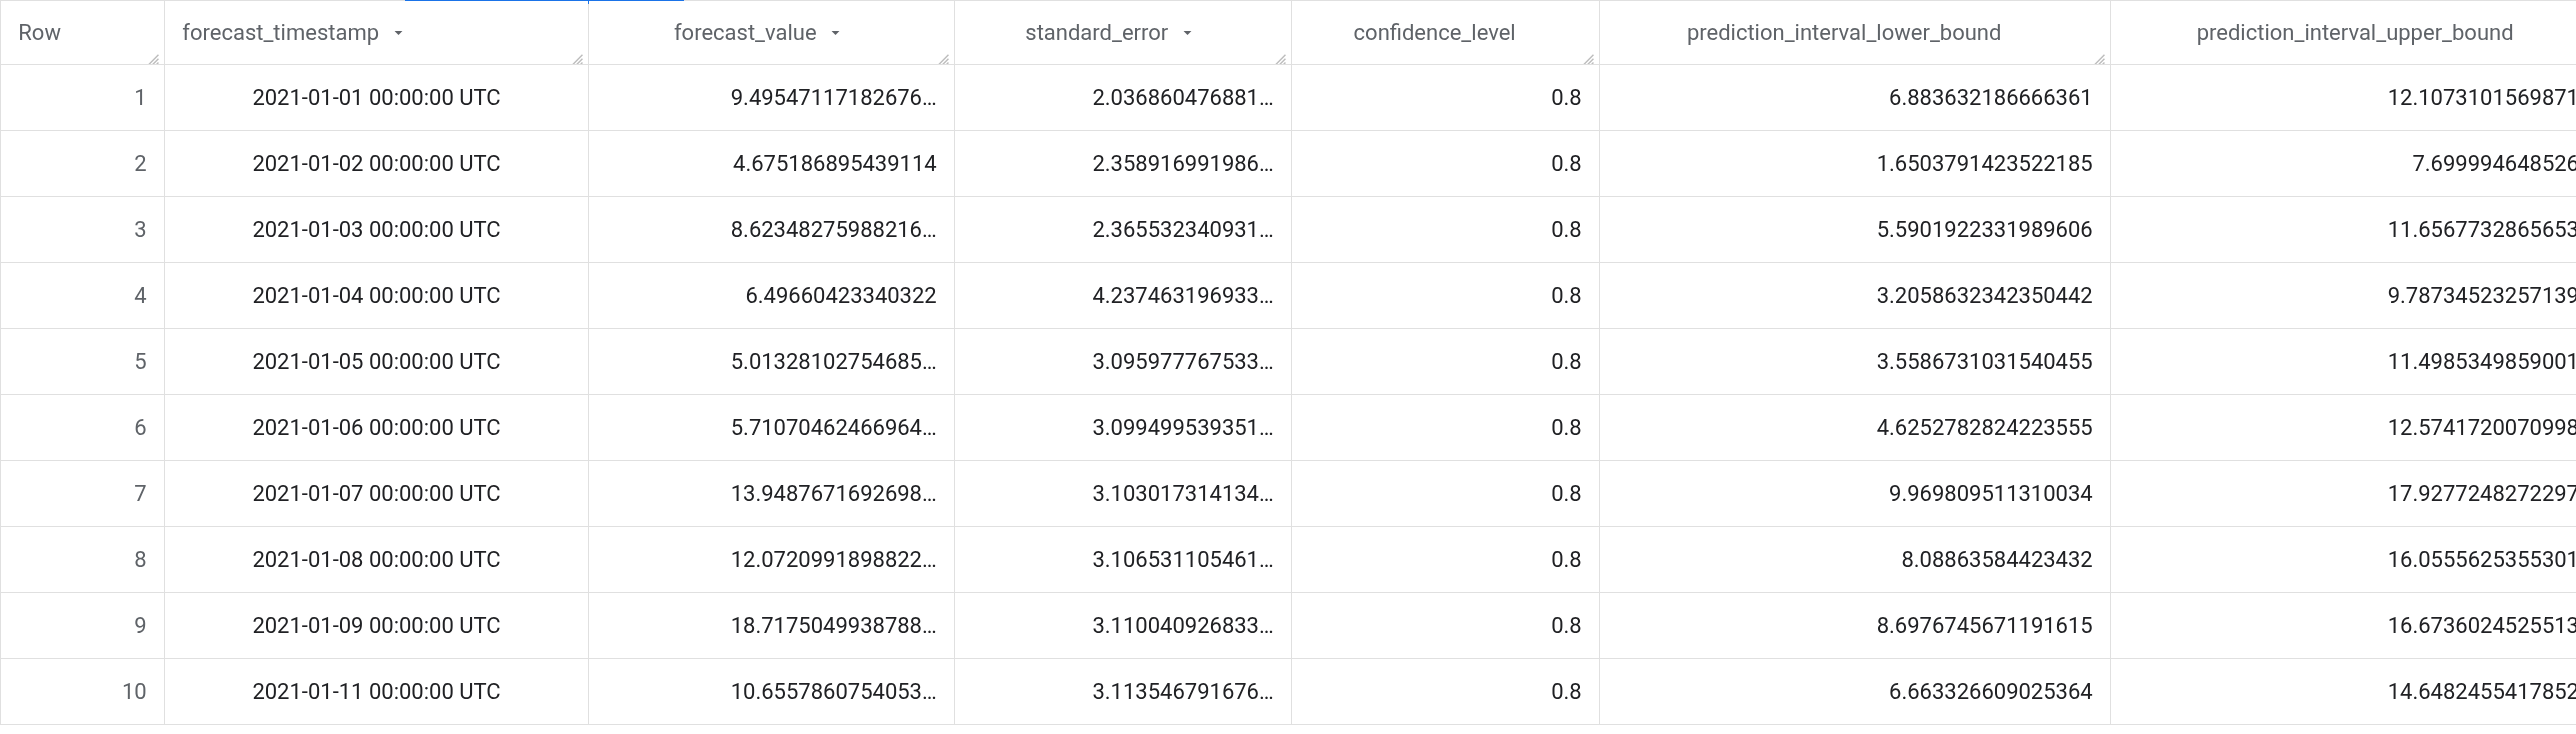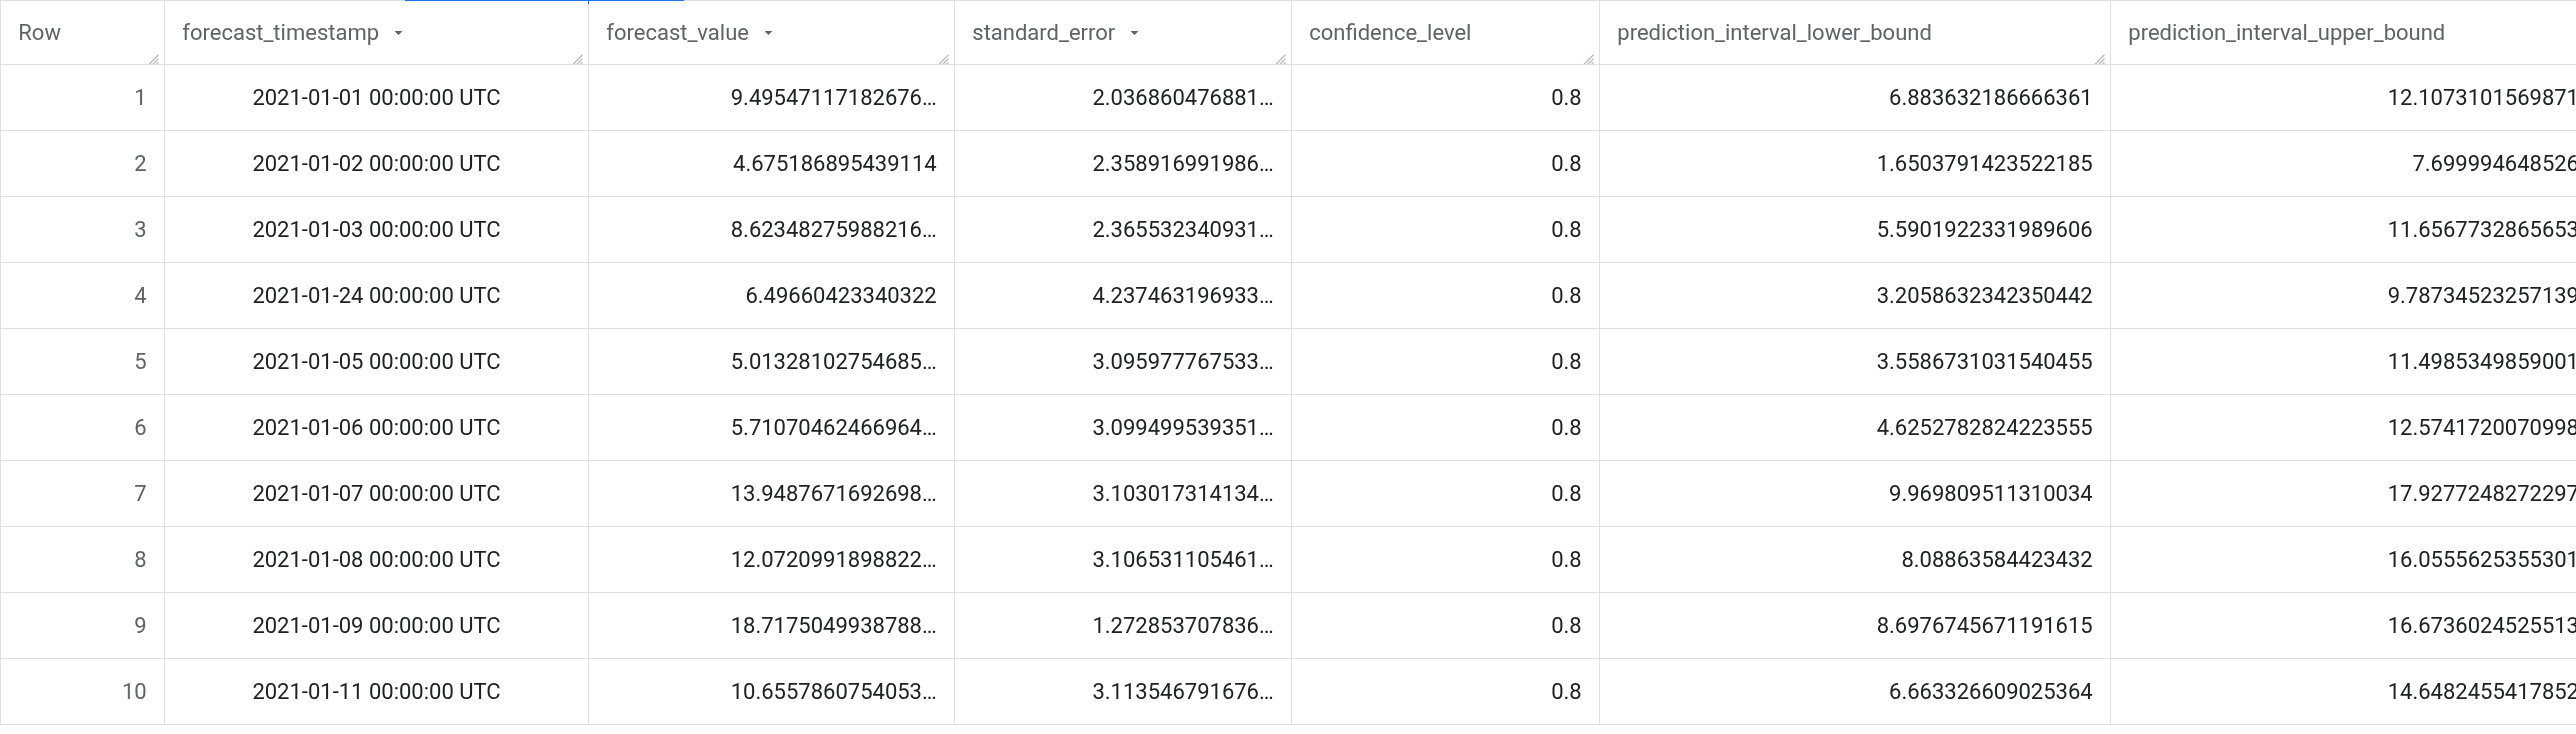--- a/index.html
+++ b/index.html
@@ -34,7 +34,7 @@
       height: 64px;
       text-decoration: underline;
     }
-    th.numcol { text-align: left; }
+    th.numcol { text-align: center; }
     th .hdr {
       display: inline-flex;
       align-items: center;

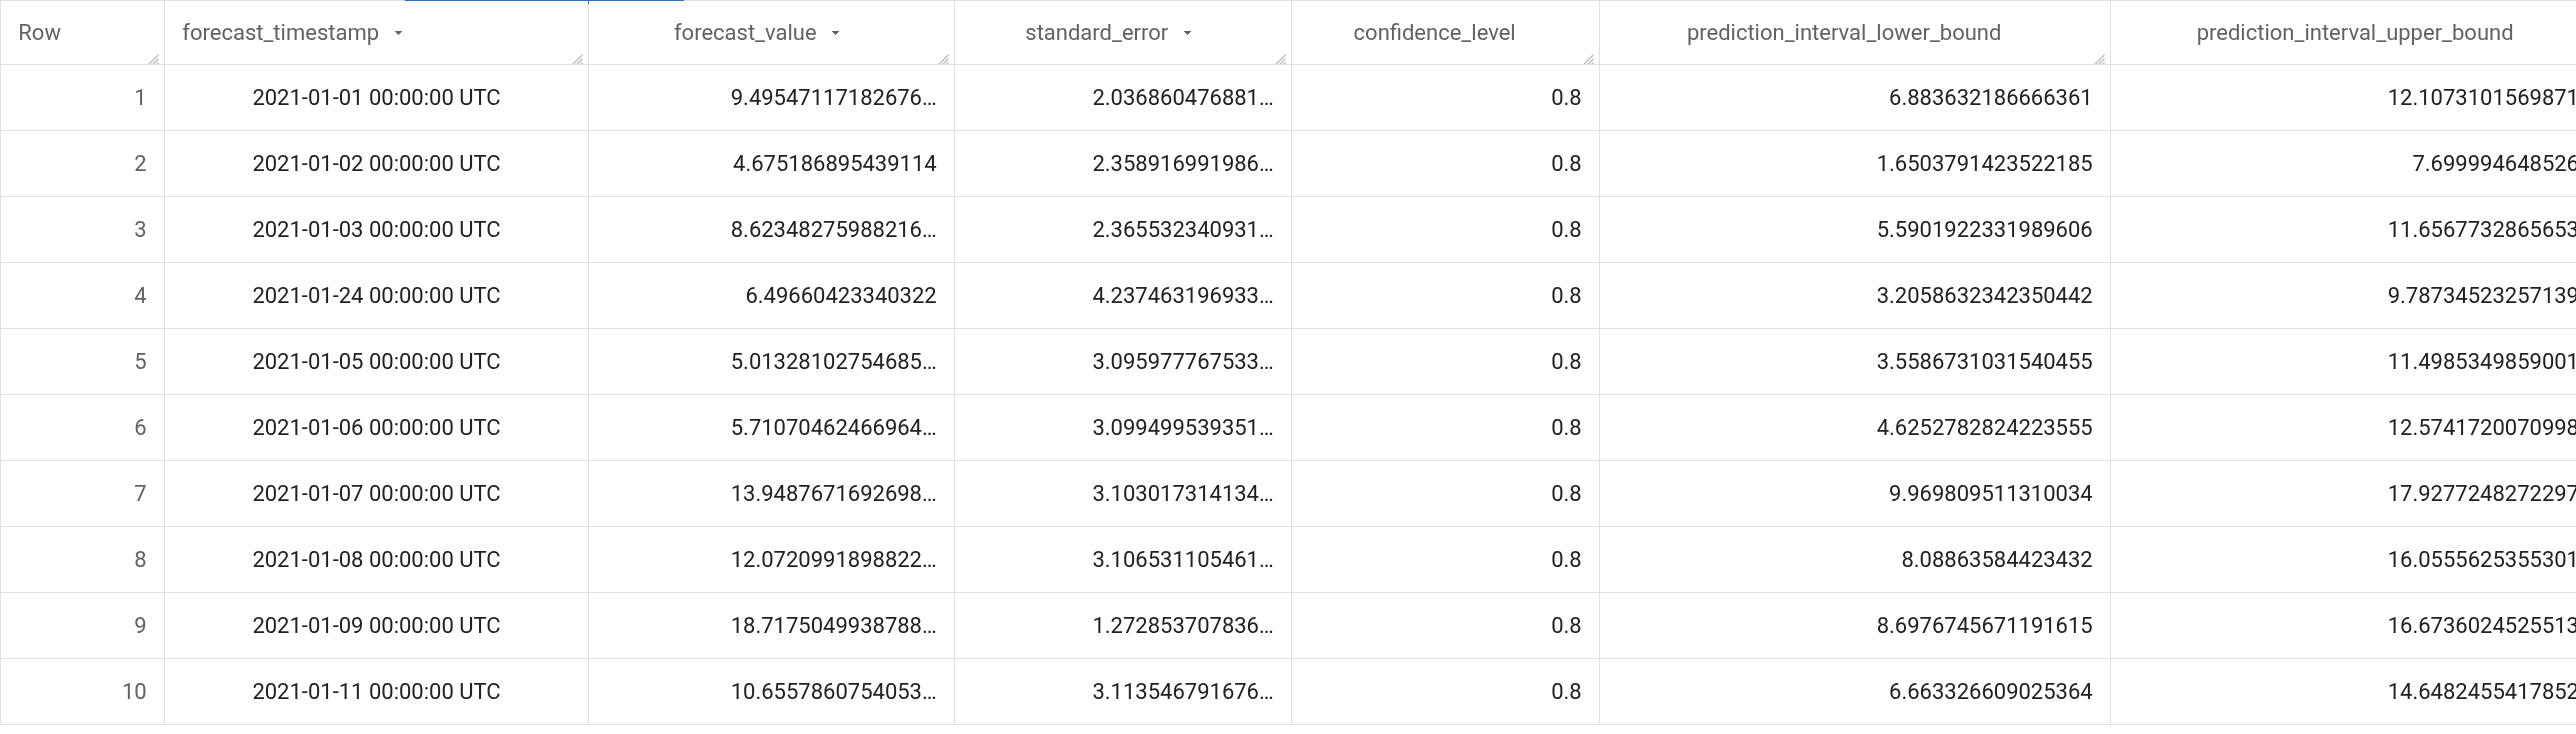--- a/index.html
+++ b/index.html
@@ -194,7 +194,7 @@
       </tr>
       <tr>
         <td class="rowidx">4</td>
-        <td class="tsval">2021-01-24 00:00:00 UTC</td>
+        <td class="tsval">2021-01-04 00:00:00 UTC</td>
         <td>6.49660423340322</td>
         <td>4.237463196933…</td>
         <td>0.8</td>

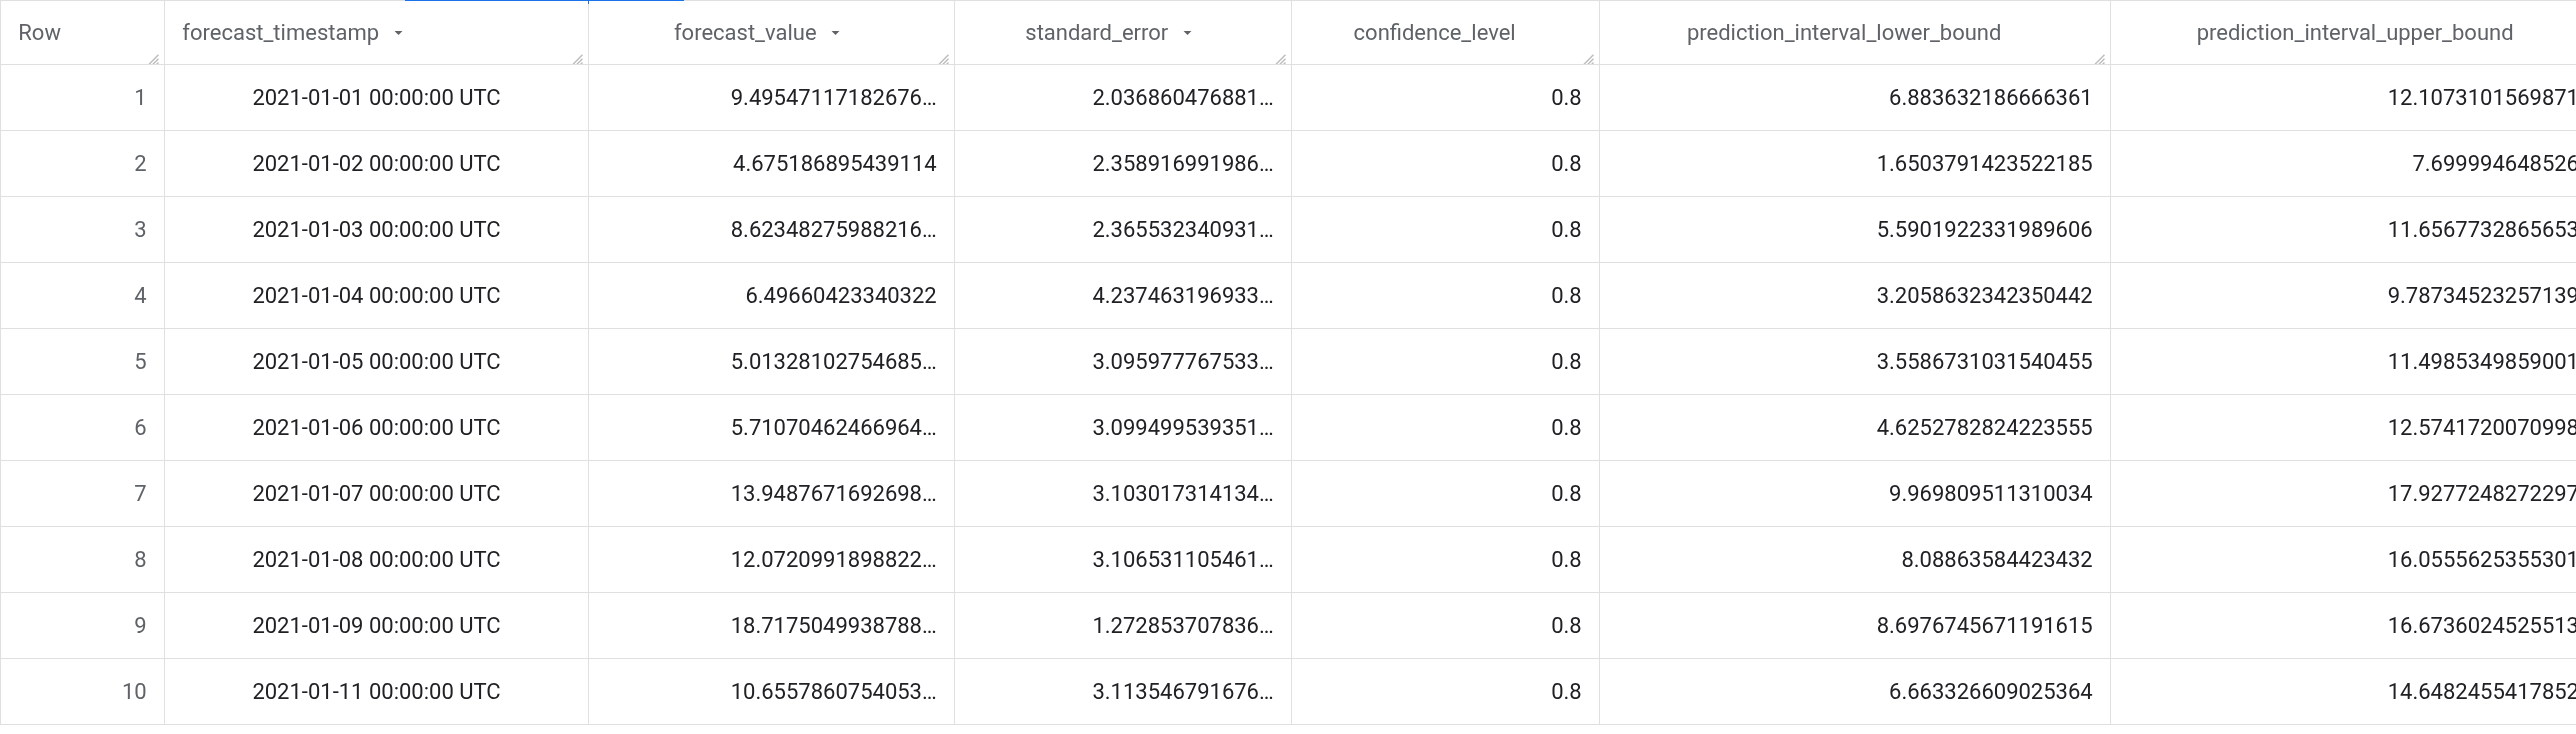--- a/index.html
+++ b/index.html
@@ -241,7 +241,7 @@
         <td class="rowidx">9</td>
         <td class="tsval">2021-01-09 00:00:00 UTC</td>
         <td>18.7175049938788…</td>
-        <td>1.272853707836…</td>
+        <td>3.110040926833…</td>
         <td>0.8</td>
         <td>8.6976745671191615</td>
         <td>16.673602452551354</td>

